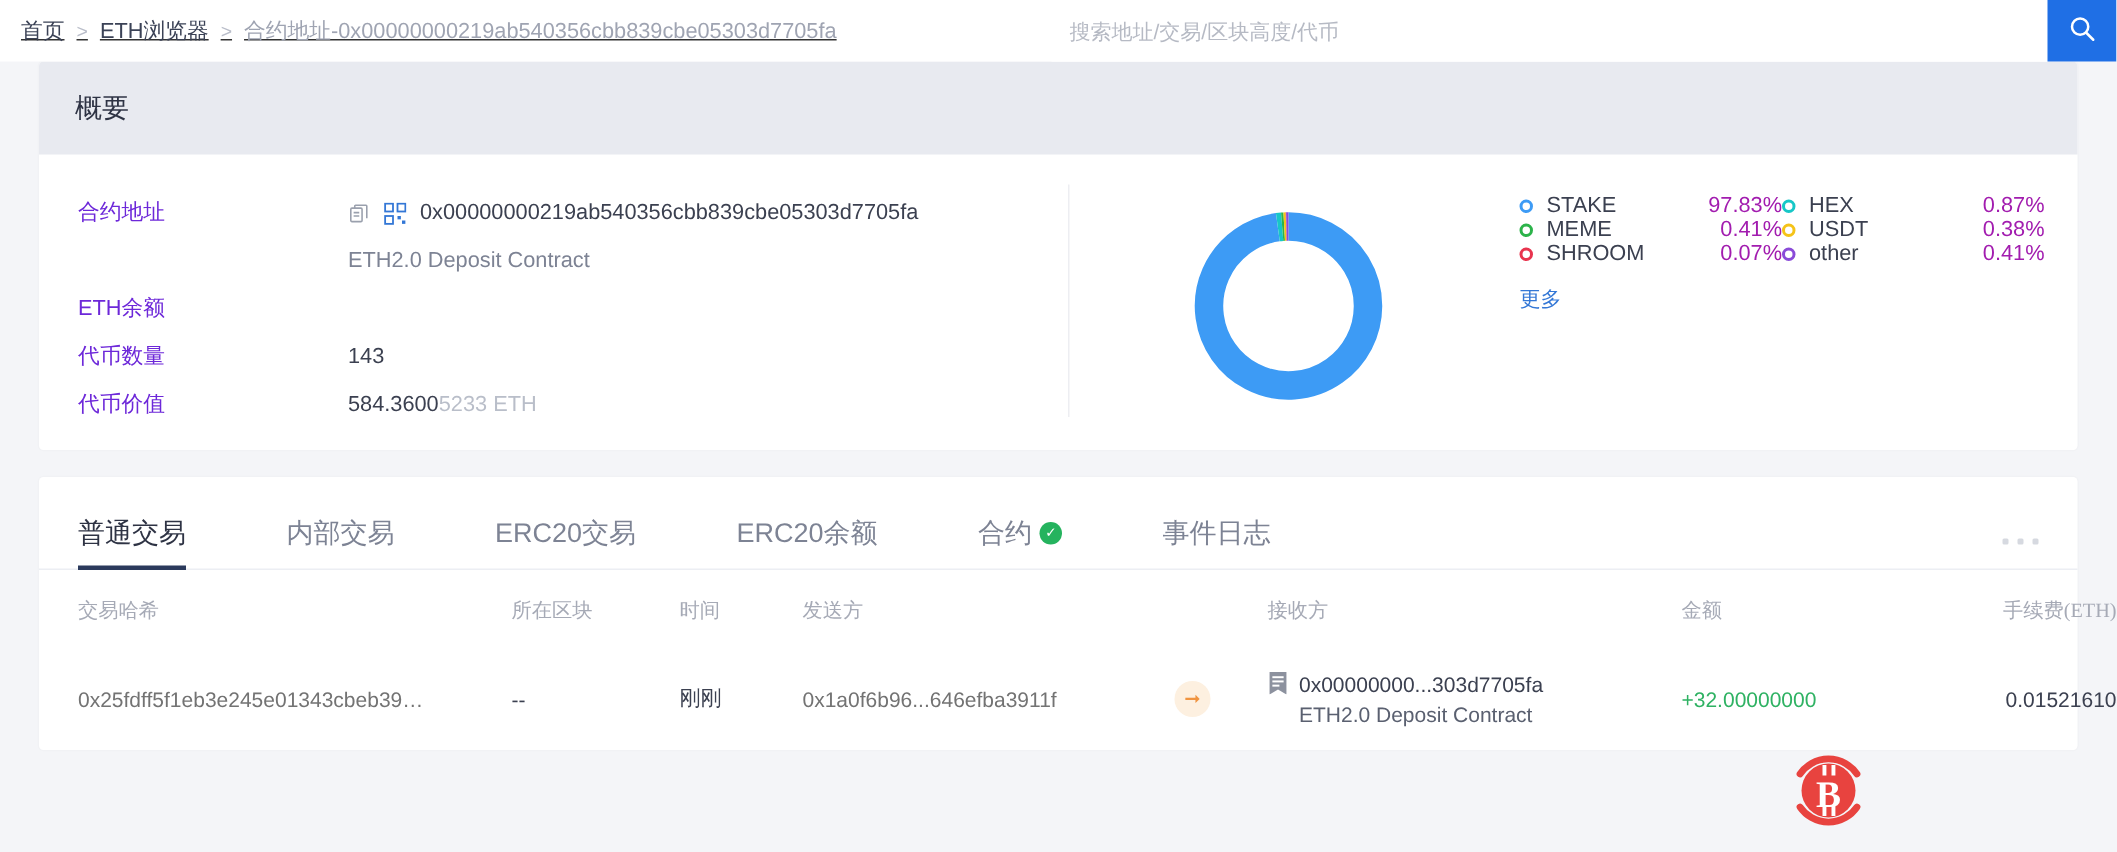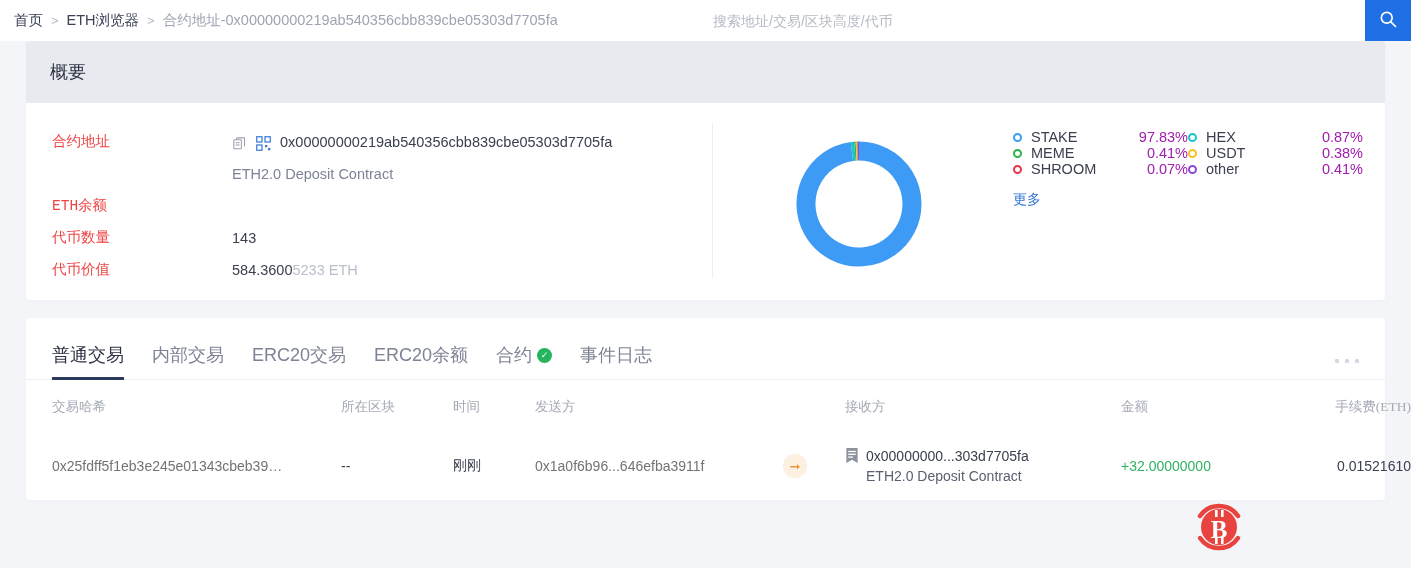--- a/index.html
+++ b/index.html
@@ -26,6 +26,7 @@
     padding-left: 14px;
     font-size: 14.5px;
     white-space: nowrap;
+    text-decoration: underline;
   }
   .bc-item { color: #3b4256; }
   .bc-item.link { color: #3b4256; cursor: pointer; }

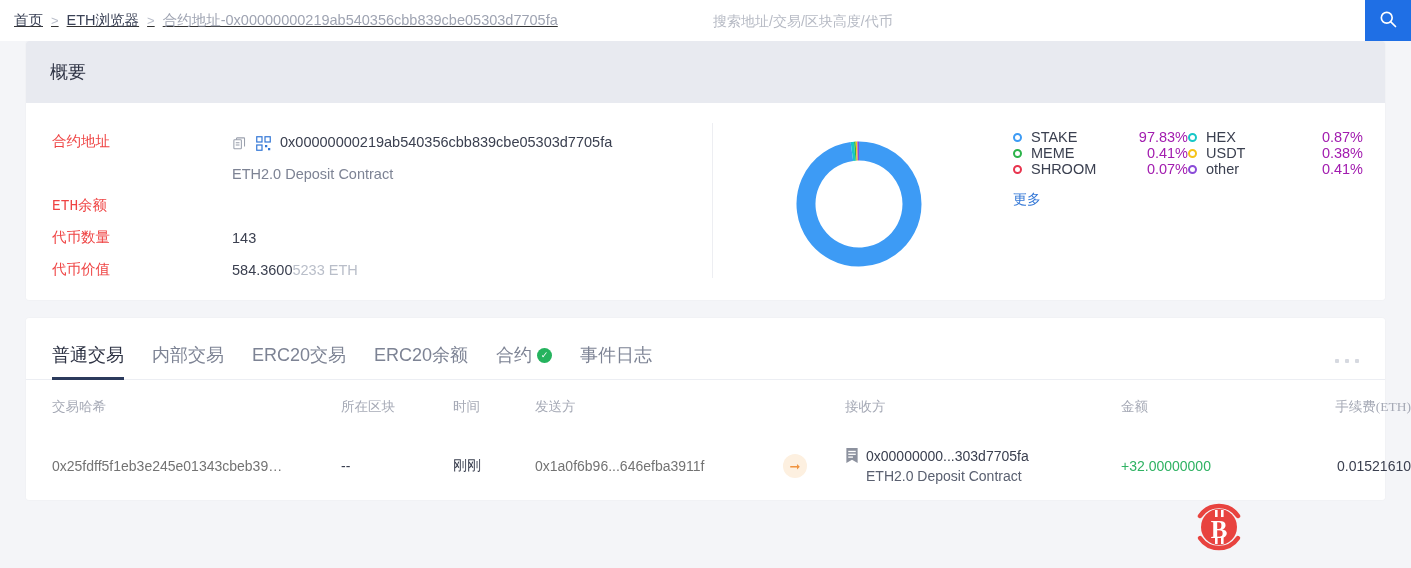--- a/index.html
+++ b/index.html
@@ -105,7 +105,7 @@
     font-size: 14.5px;
     line-height: 22px;
   }
-  .info-label { width: 180px; color: #ef4444; flex: none; font-family: Liberation Mono, monospace; }
+  .info-label { width: 180px; color: #6d28d9; flex: none; }
   .info-val {
     flex: 1;
     text-align: left;

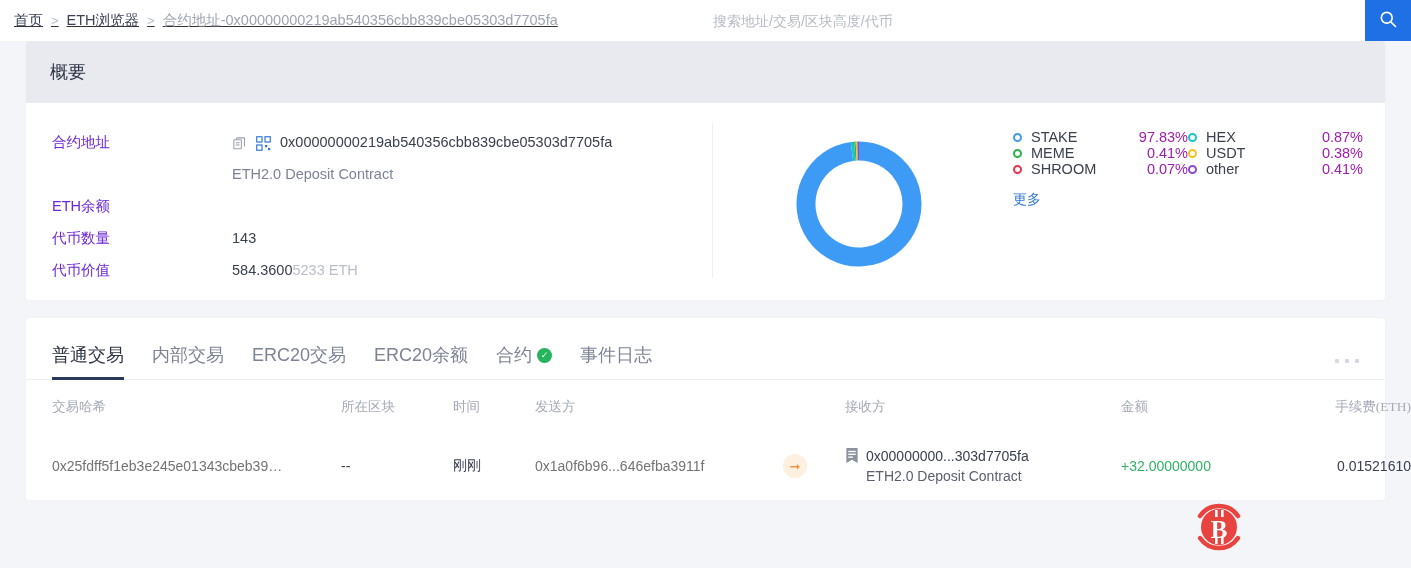--- a/index.html
+++ b/index.html
@@ -172,6 +172,7 @@
     border-bottom: 1px solid #eceef3;
     position: relative;
     height: 62px;
+    gap: 39px;
   }
   .tab {
     font-size: 18px;

